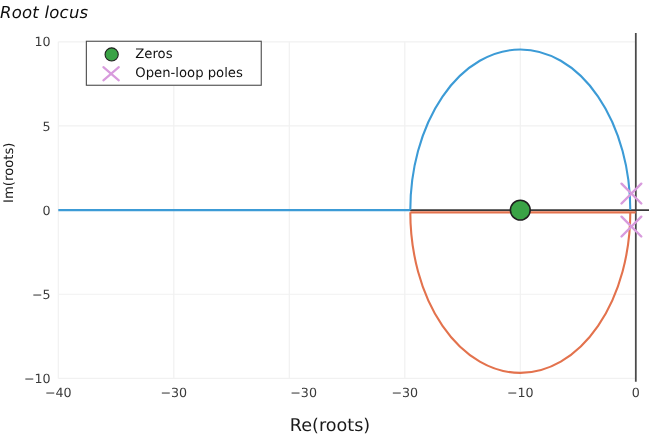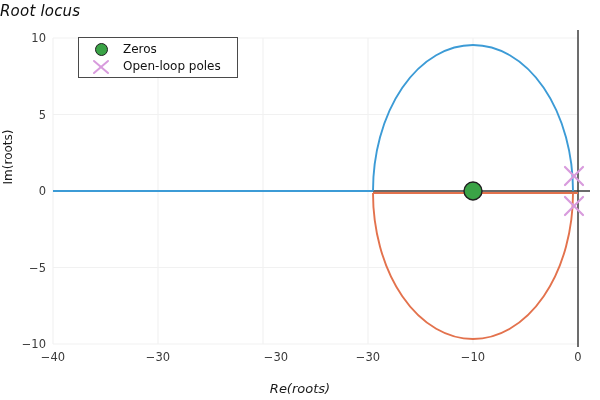--- a/index.html
+++ b/index.html
@@ -28,7 +28,7 @@
   }
   .xlabel{
     position:absolute;left:0;right:0;bottom:4px;
-    text-align:center;font-size:13px;color:#1a1a1a;font-style:italic;
+    text-align:center;font-size:16px;color:#1a1a1a;
   }
 
   .tick-x{

